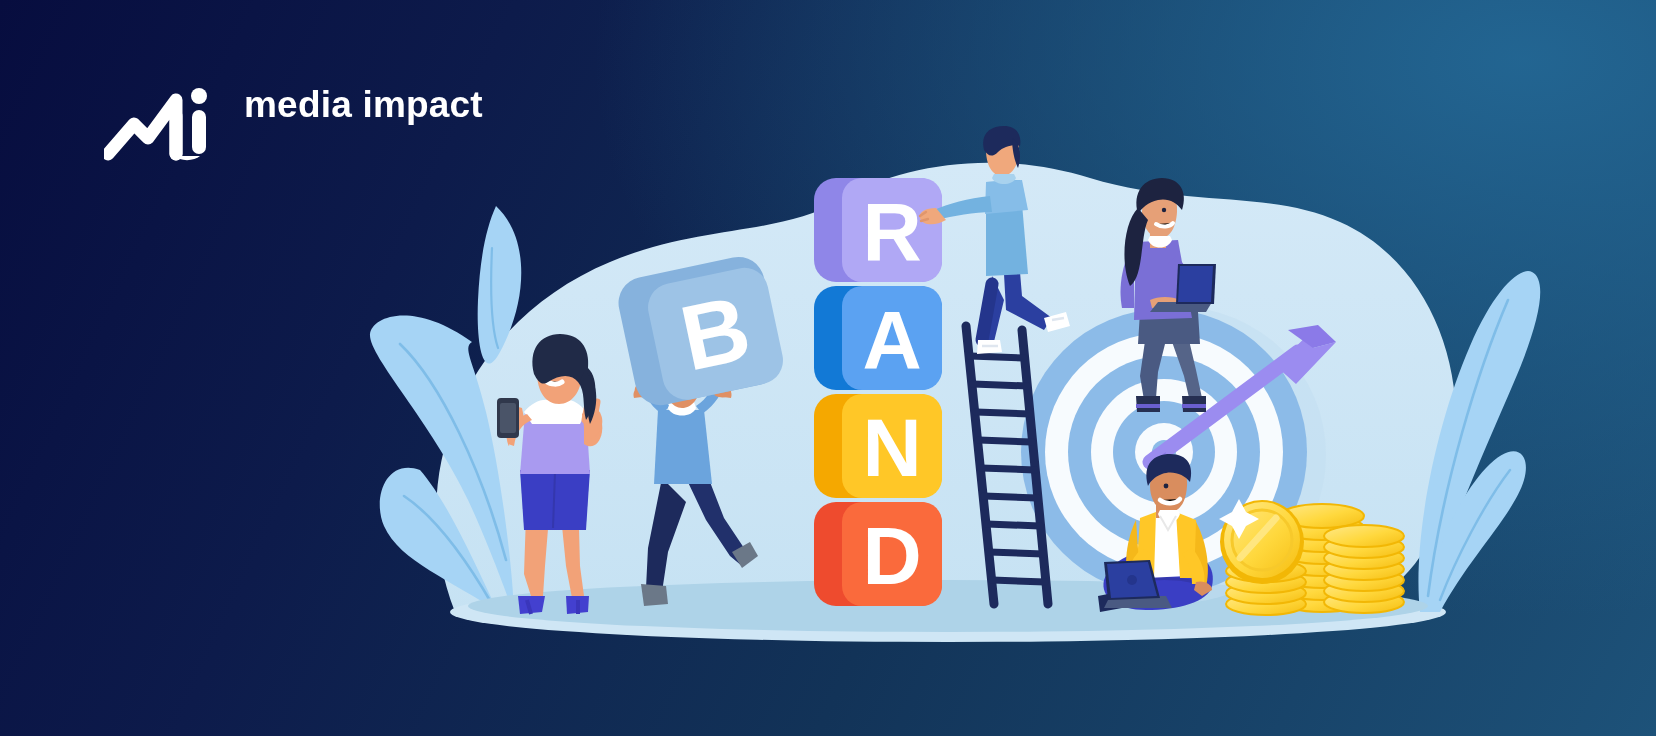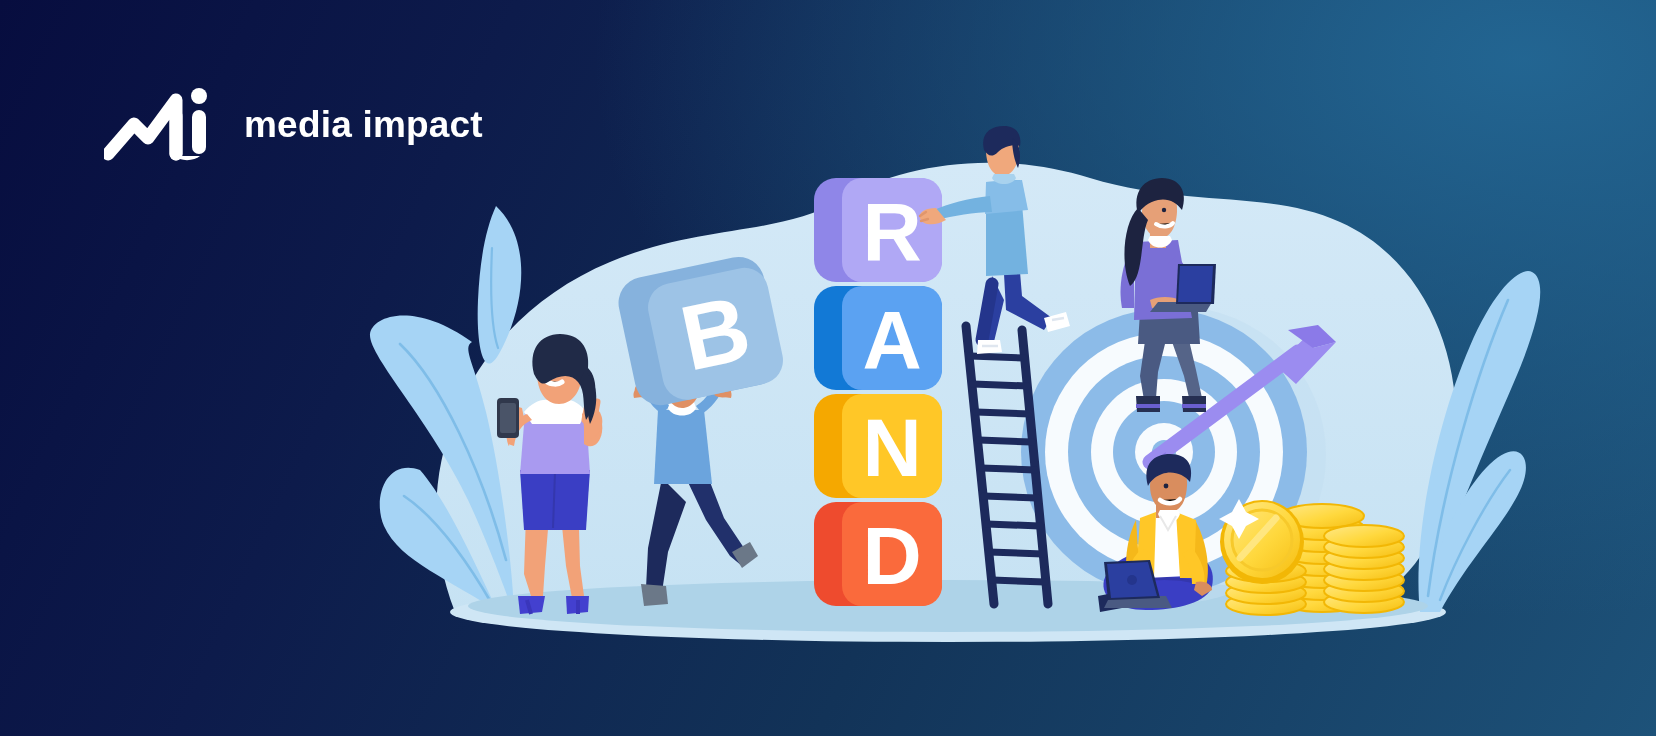--- a/index.html
+++ b/index.html
@@ -23,7 +23,7 @@
   
   #logo {
     position:absolute; left:104px; top:86px;
-    display:flex; align-items:center; gap:22px;
+    display:flex; gap:22px;
   }
   #logo-mark { width:118px; height:76px; }
   #logo-text {

